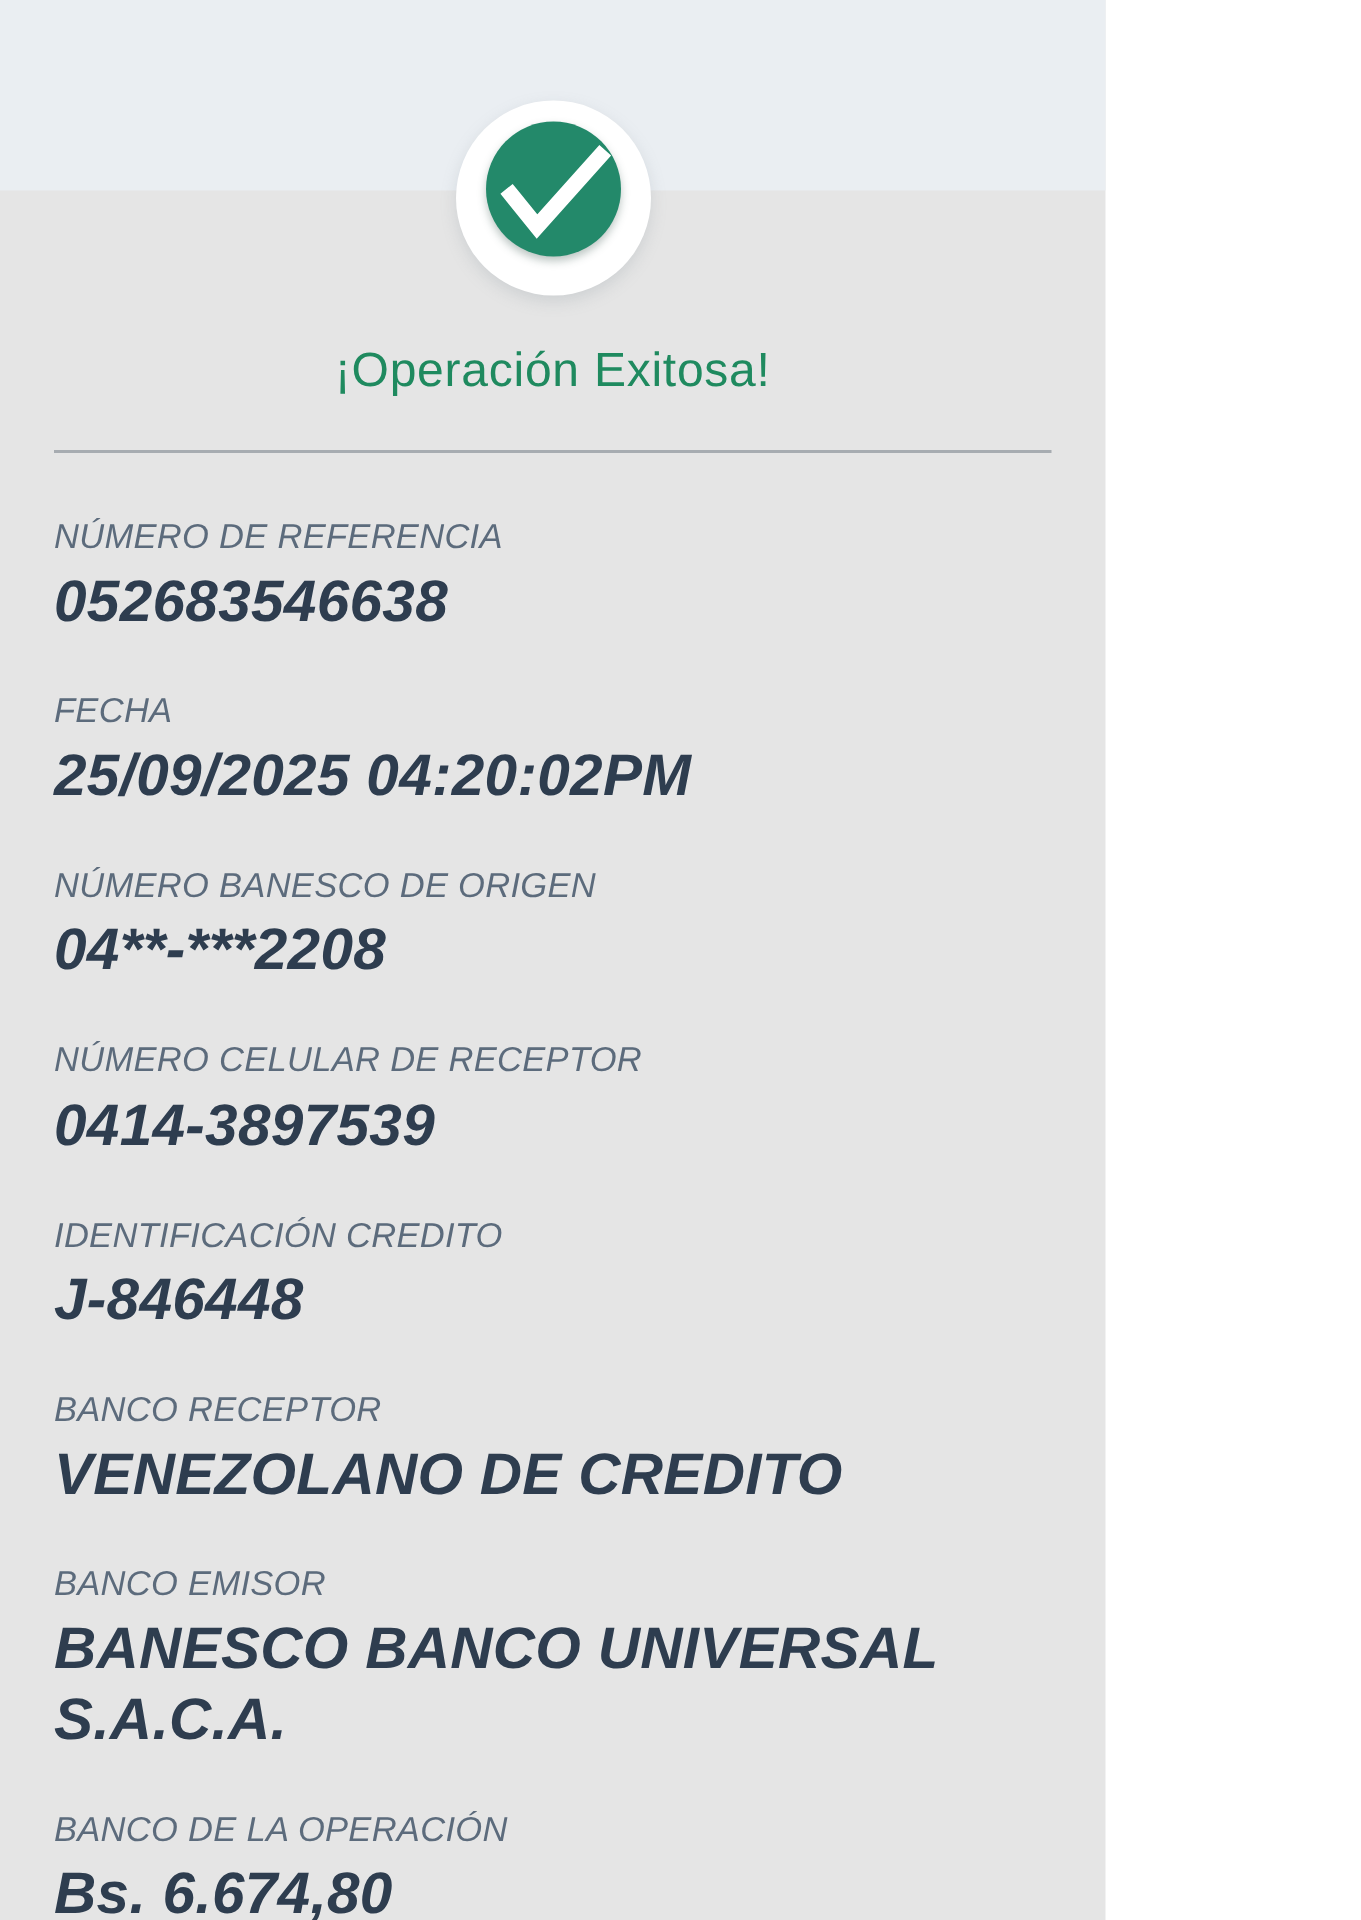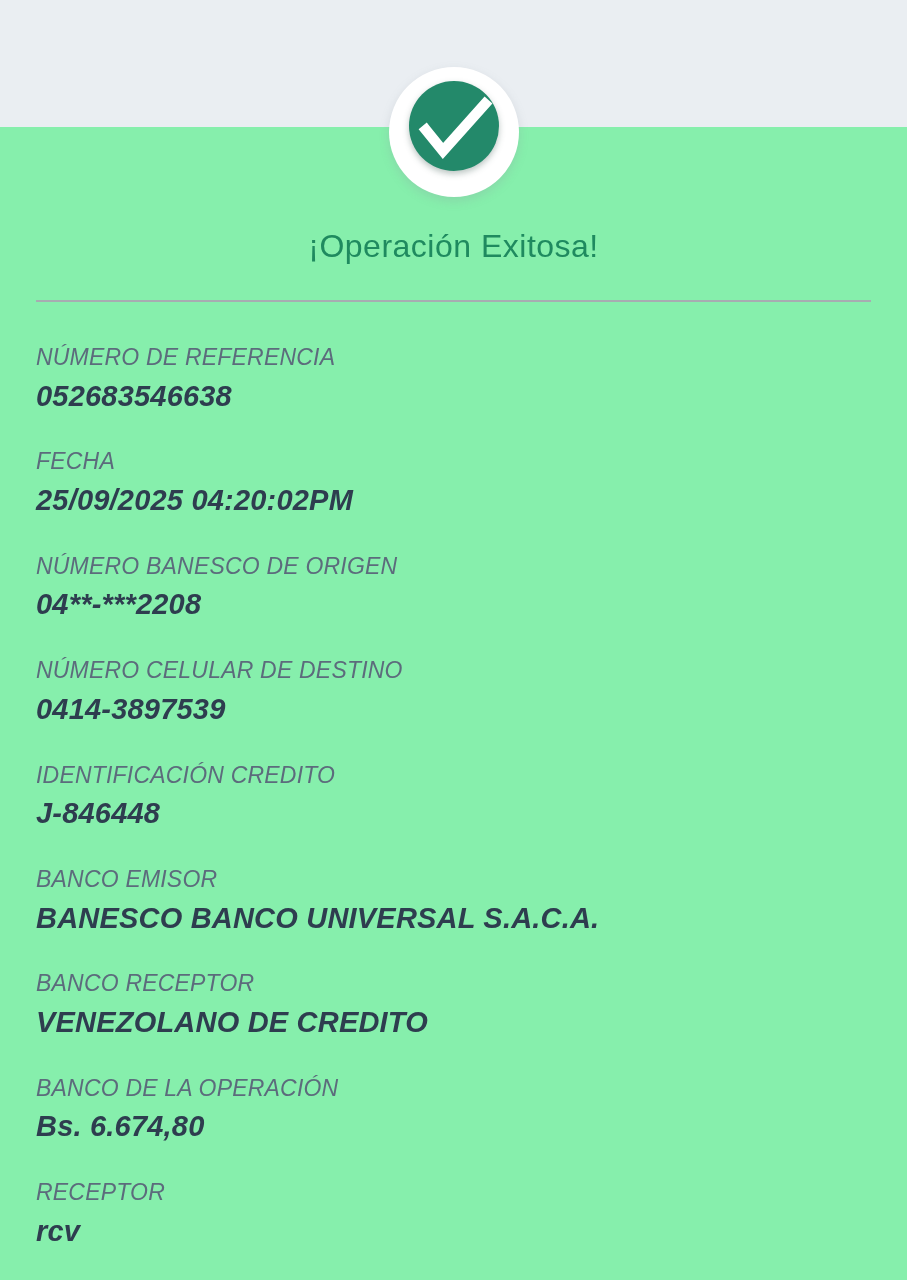--- a/index.html
+++ b/index.html
@@ -12,9 +12,9 @@
   }
   .screen {
     position: relative;
-    width: 907px;
+    width: 737px;
     height: 1280px;
-    background: #86efac;
+    background: #e5e5e5;
   }
   .header-band {
     width: 100%;

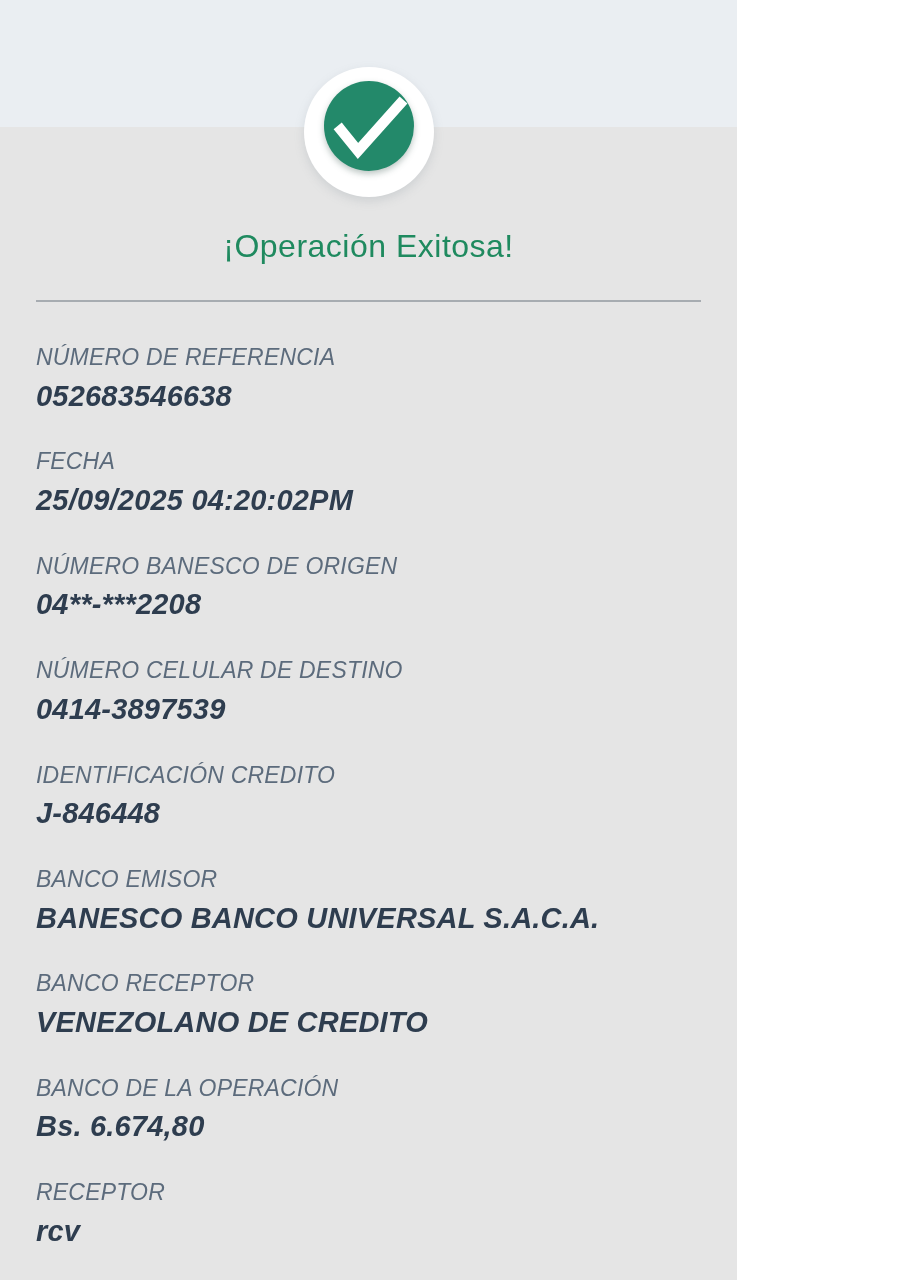--- a/index.html
+++ b/index.html
@@ -81,7 +81,7 @@
   }
   .field-value {
     margin-top: 7px;
-    font-size: 29px;
+    font-size: 39px;
     line-height: 1.2;
     font-weight: 700;
     color: #2e3d4f;

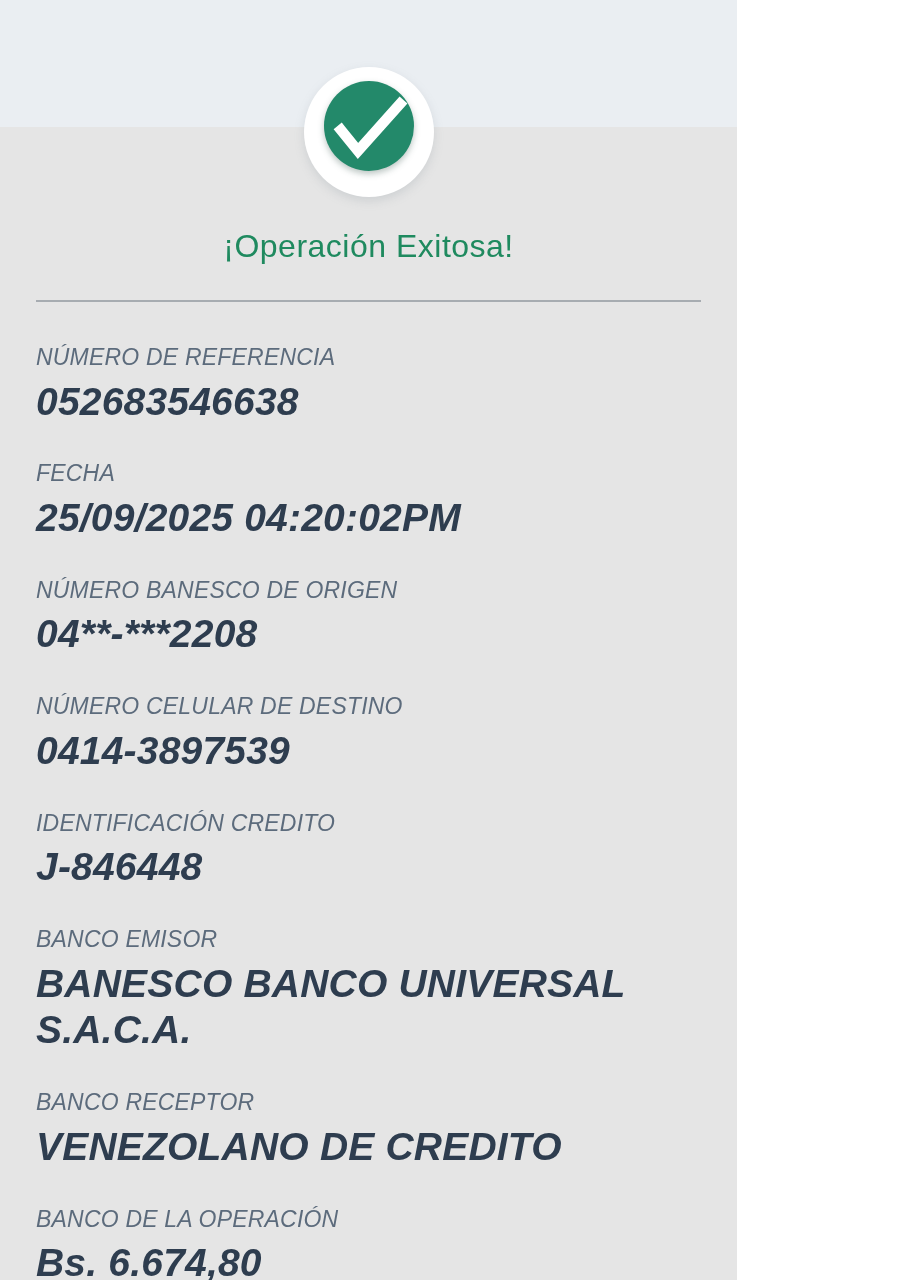--- a/index.html
+++ b/index.html
@@ -125,7 +125,7 @@
     </div>
 
     <div class="receipt-field">
-      <div class="field-label">NÚMERO CELULAR DE DESTINO</div>
+      <div class="field-label">NÚMERO CELULAR DE RECEPTOR</div>
       <div class="field-value">0414-3897539</div>
     </div>
 

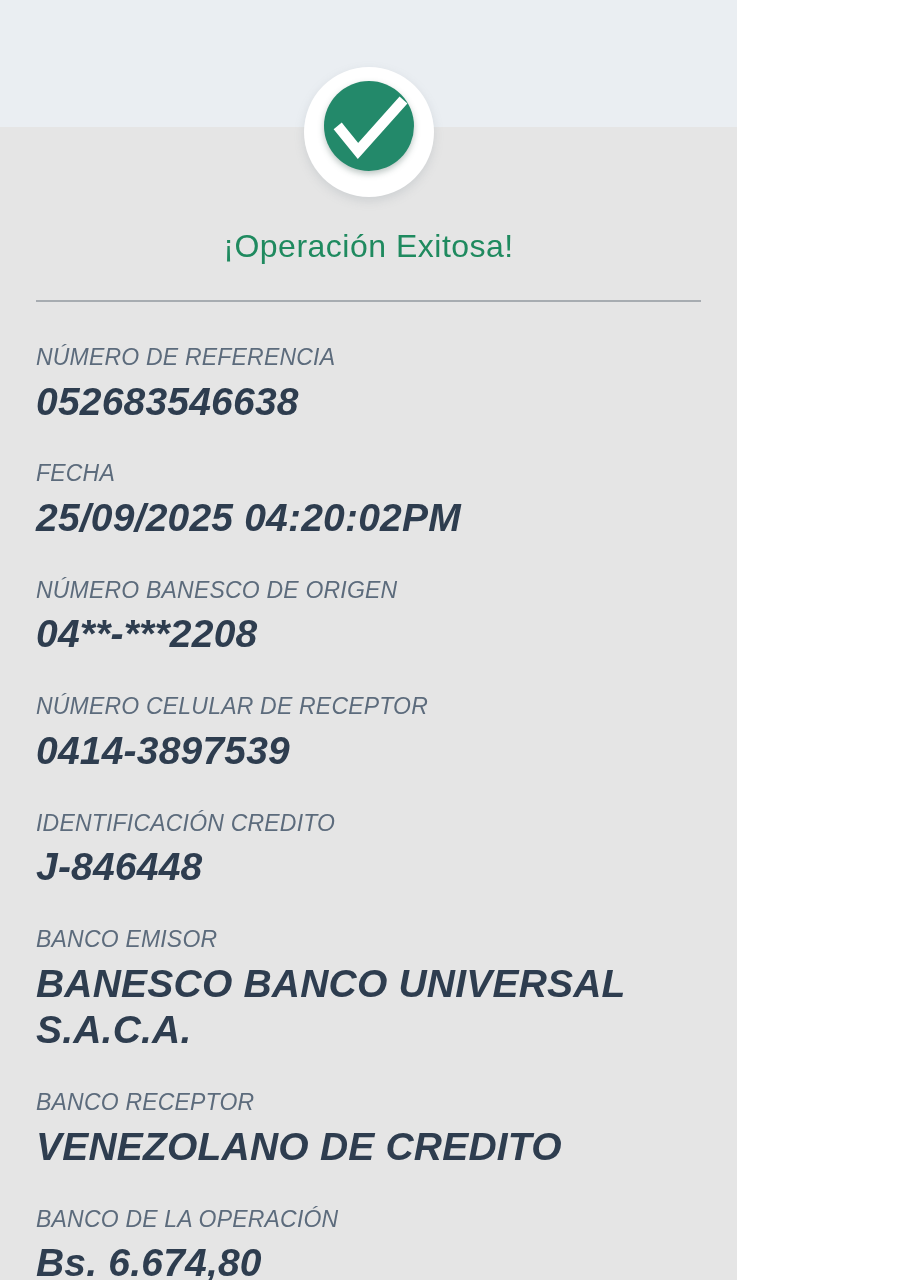--- a/index.html
+++ b/index.html
@@ -135,13 +135,13 @@
     </div>
 
     <div class="receipt-field">
-      <div class="field-label">BANCO EMISOR</div>
-      <div class="field-value">BANESCO BANCO UNIVERSAL S.A.C.A.</div>
+      <div class="field-label">BANCO RECEPTOR</div>
+      <div class="field-value">VENEZOLANO DE CREDITO</div>
     </div>
 
     <div class="receipt-field">
-      <div class="field-label">BANCO RECEPTOR</div>
-      <div class="field-value">VENEZOLANO DE CREDITO</div>
+      <div class="field-label">BANCO EMISOR</div>
+      <div class="field-value">BANESCO BANCO UNIVERSAL S.A.C.A.</div>
     </div>
 
     <div class="receipt-field">

